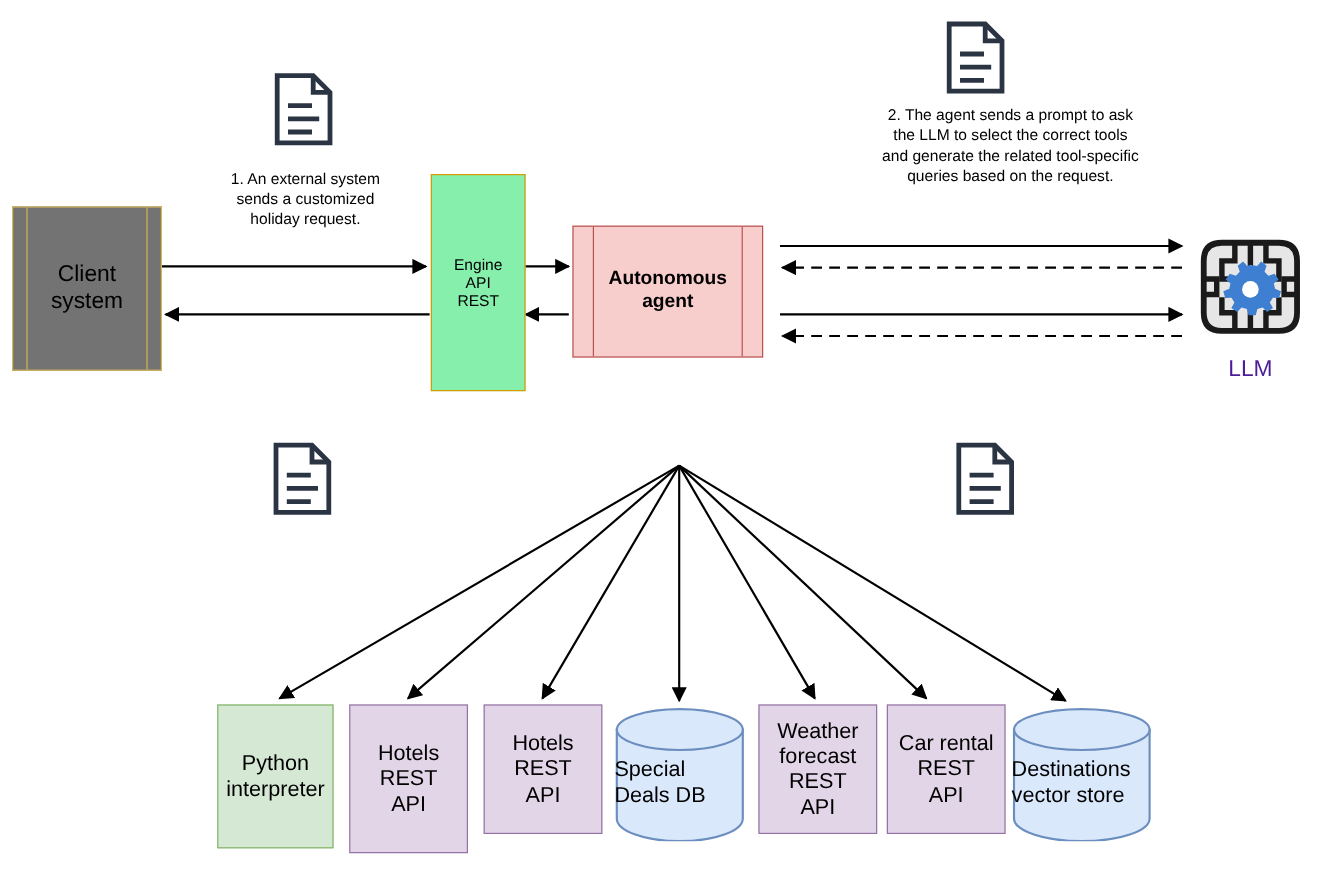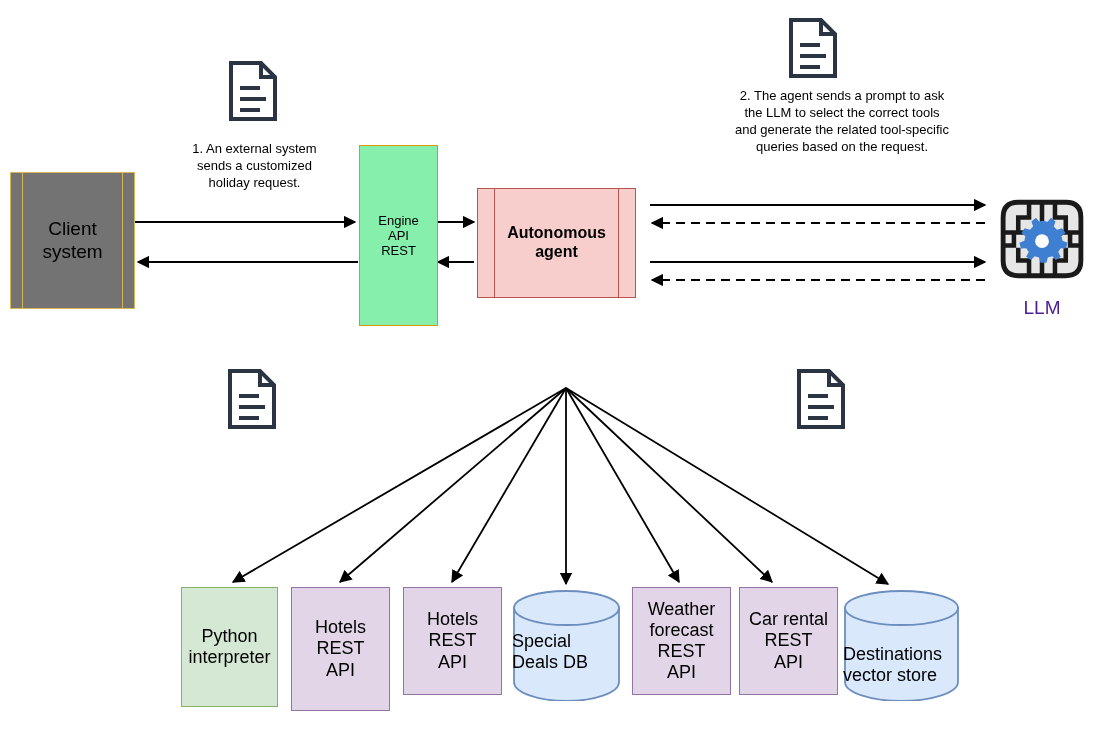--- a/index.html
+++ b/index.html
@@ -249,7 +249,7 @@
       <path d="M2,19 L2,93 A56.5,19 0 0 0 115,93 L115,19 Z" fill="#dae8fc" stroke="#6c8ebf" stroke-width="1.8"></path>
       <ellipse cx="58.5" cy="19" rx="56.5" ry="17" fill="#dae8fc" stroke="#6c8ebf" stroke-width="1.8"></ellipse>
     </svg>
-    <div class="cyl-label" style="top:42px;margin-top:13px;">Destinations
+    <div class="cyl-label" style="top:42px;">Destinations
 vector store</div>
   </div>
 

